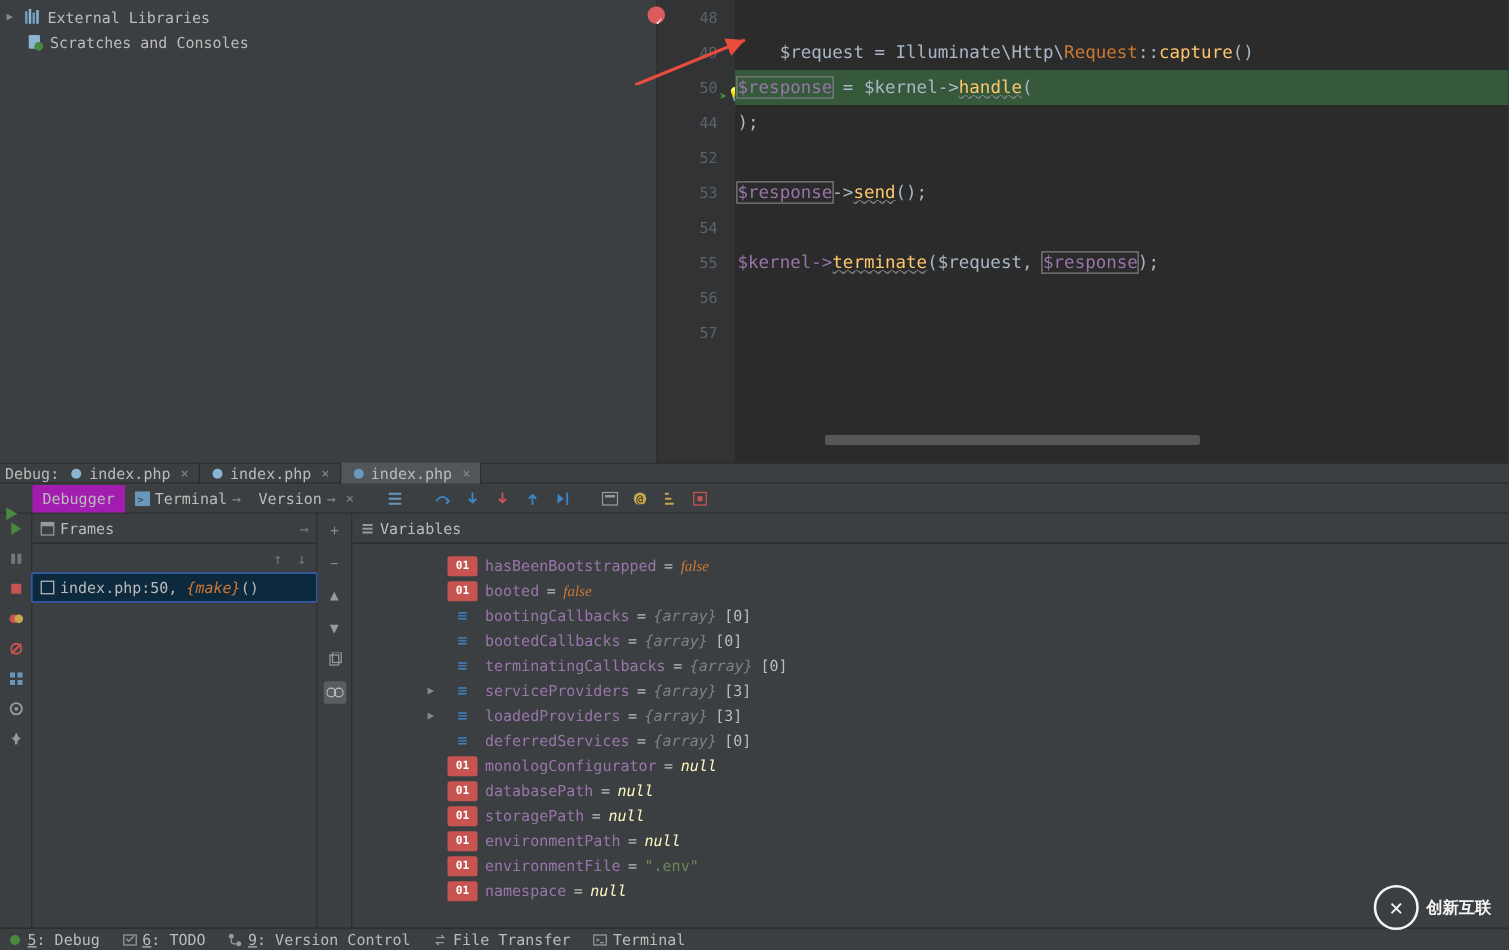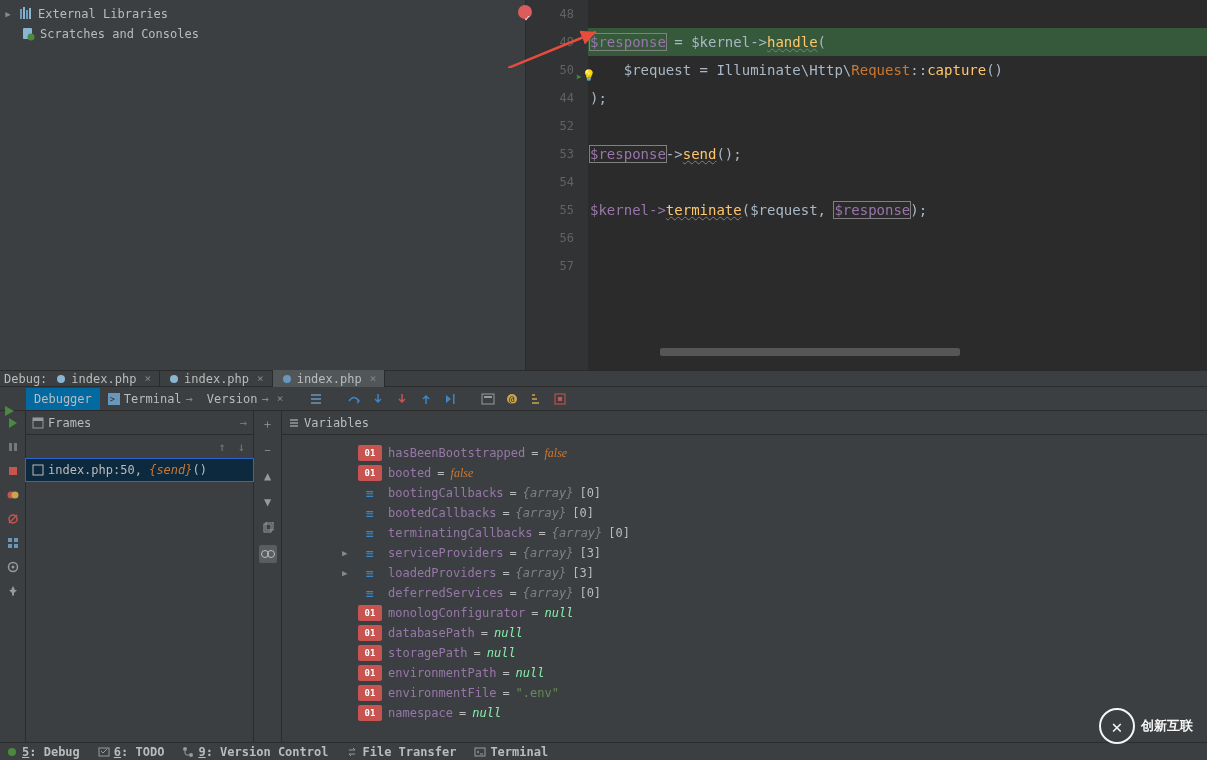--- a/index.html
+++ b/index.html
@@ -278,8 +278,8 @@
         </svg>
 
       <div class="row"></div>
+      <div class="row"><span>    $request = Illuminate\Http\</span><span class="c-req">Request</span><span>::</span><span class="c-method">capture</span><span>()</span></div>
       <div class="row sel-green"><span class="c-var hl-box">$response</span><span> = $kernel-&gt;</span><span class="c-method c-wave">handle</span><span>(</span></div>
-      <div class="row"><span>    $request = Illuminate\Http\</span><span class="c-req">Request</span><span>::</span><span class="c-method">capture</span><span>()</span></div>
       <div class="row"><span>);</span></div>
       <div class="row"></div>
       <div class="row"><span class="c-var hl-box">$response</span><span>-&gt;</span><span class="c-method c-wave">send</span><span>();</span></div>

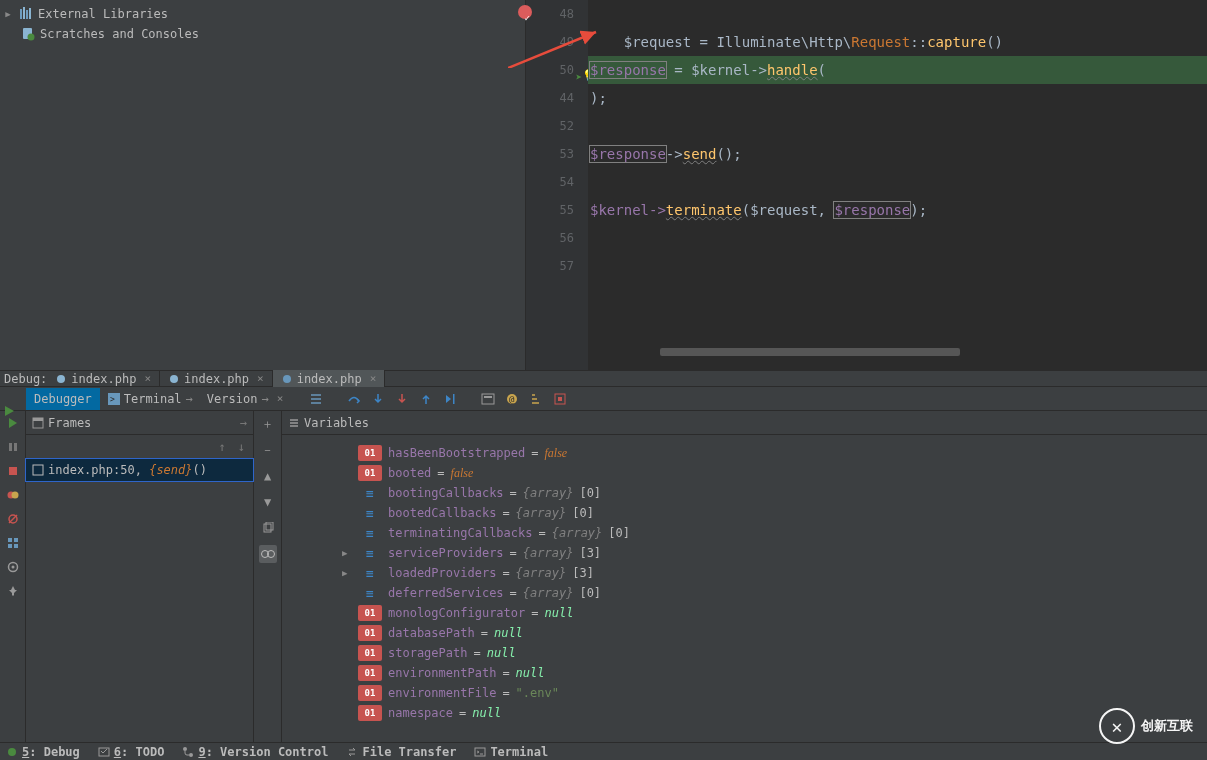--- a/index.html
+++ b/index.html
@@ -109,7 +109,7 @@
 .tb-sub {
   height:22px;
   padding:0 8px;
-  background:#0369a1;
+  background:#a21caf;
   display:flex;
   align-items:center;
 }

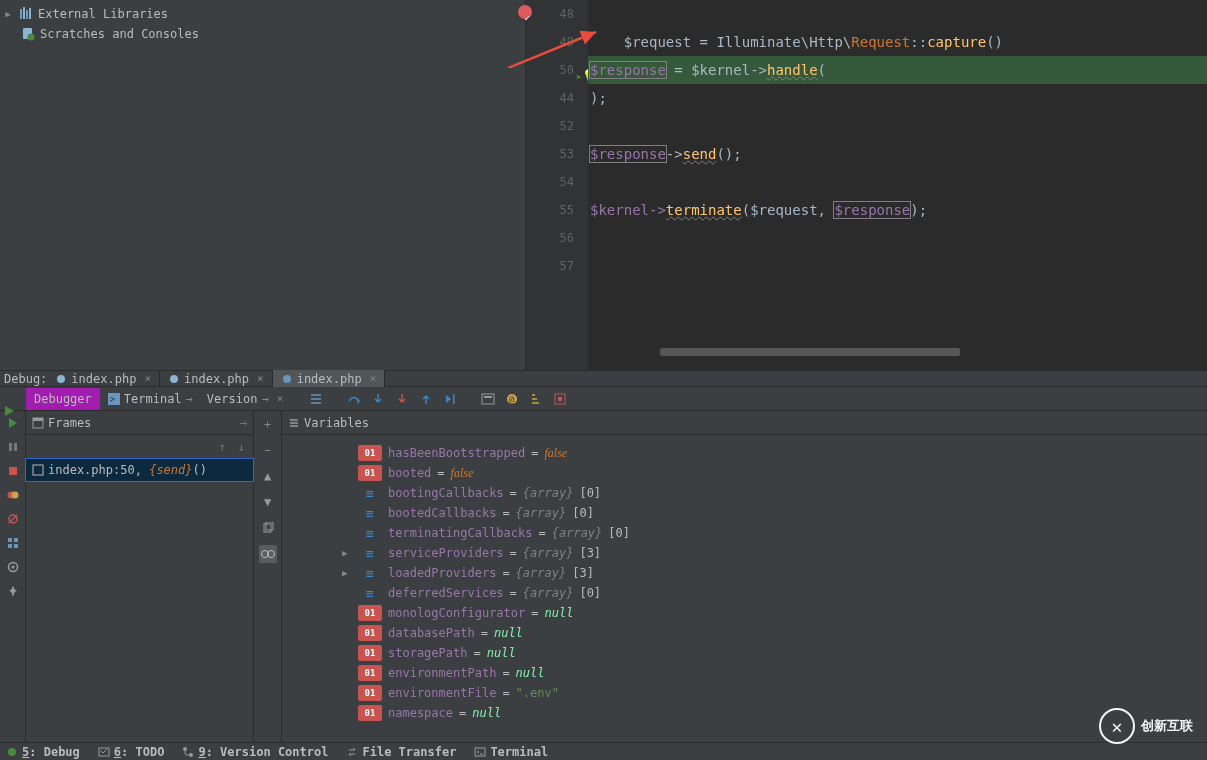--- a/index.html
+++ b/index.html
@@ -470,7 +470,7 @@
         </svg>
       <span style="margin-left:4px">index.php:50,</span>
       <span>&nbsp;</span>
-      <span class="frame-main">{send}</span>
+      <span class="frame-main">{make}</span>
       <span>()</span>
     </div>
   </div>

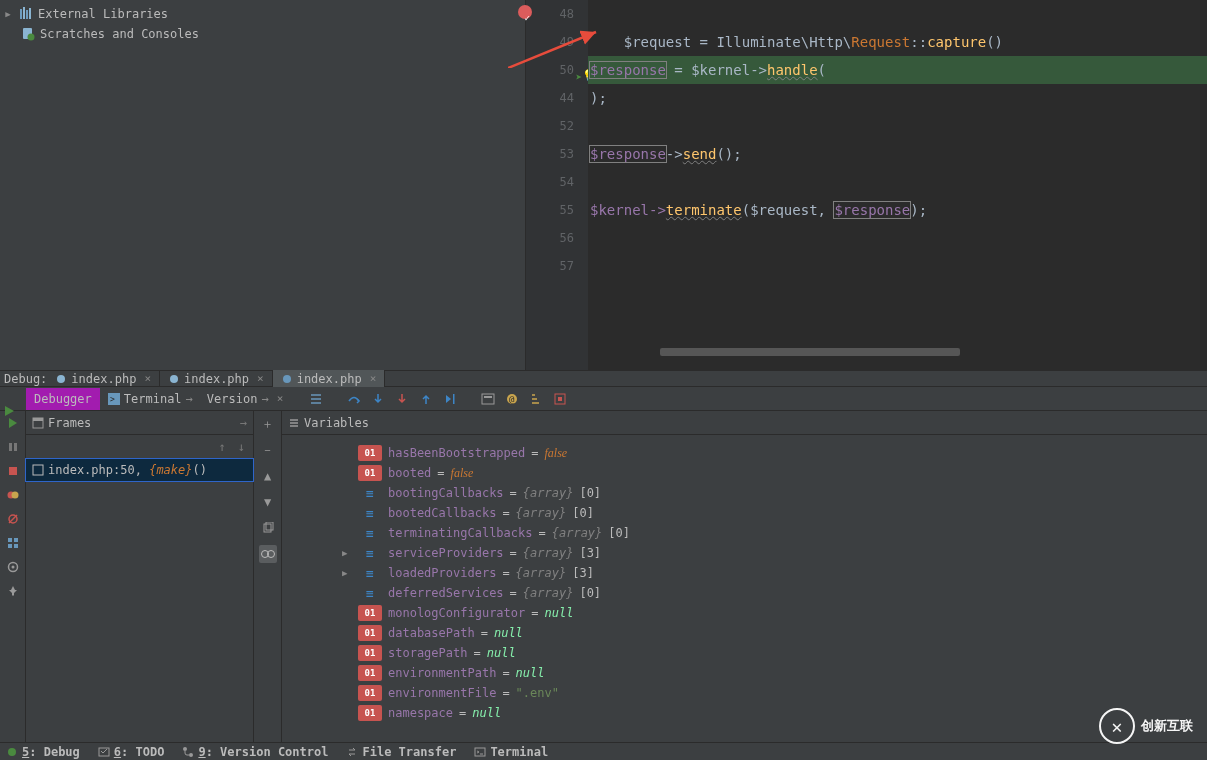--- a/index.html
+++ b/index.html
@@ -176,7 +176,7 @@
 .v-false { color:#cc7832; font-style:italic;font-family:Liberation Serif, serif; }
 .v-arr { color:#808080; font-style:italic; }
 .v-cnt { color:#bbbbbb; }
-.v-null { color:#86efac; font-style:italic;text-align:center; }
+.v-null { color:#fef9c3; font-style:italic;text-align:center; }
 .v-str { color:#6a8759; }
 
 .bottom-bar {

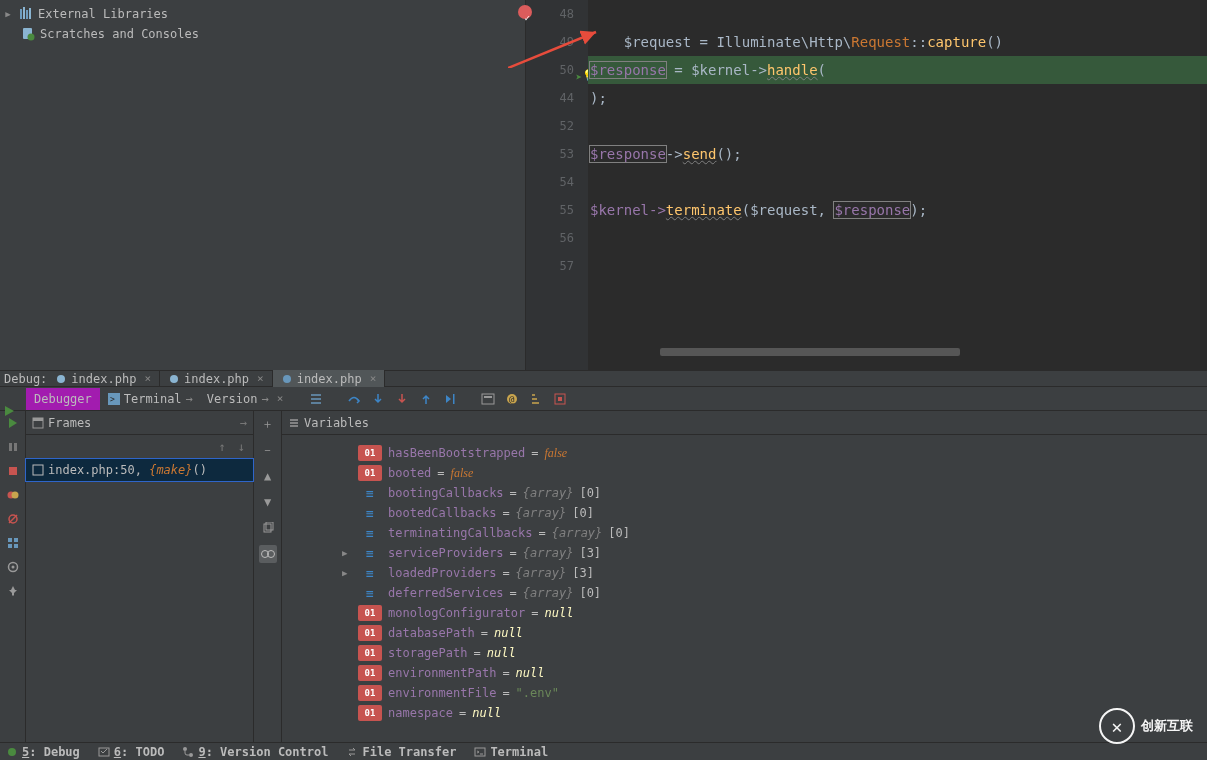--- a/index.html
+++ b/index.html
@@ -190,7 +190,7 @@
   padding:0 6px;
   gap:18px;
 }
-.bb-item { display:flex; align-items:center; gap:4px;font-weight:bold; }
+.bb-item { display:flex; align-items:center; gap:4px; }
 .bb-u { text-decoration:underline; }
 
 .watermark {

